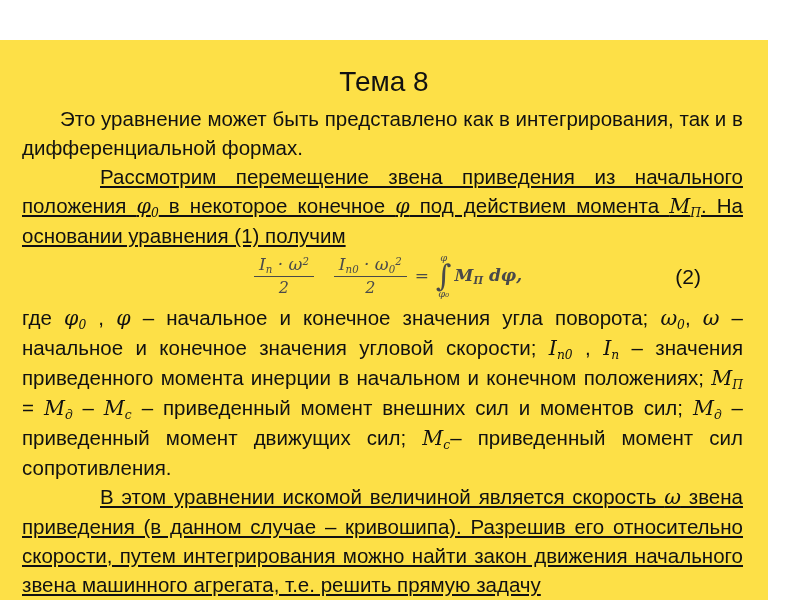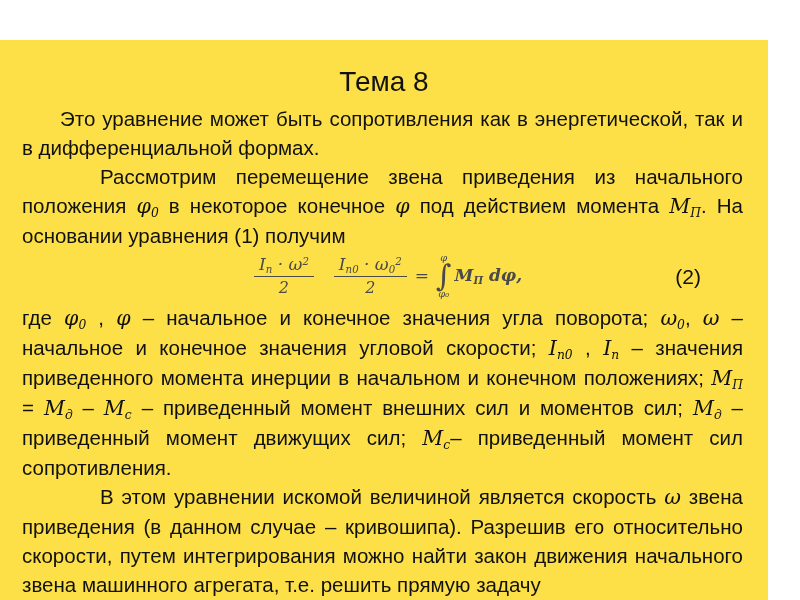--- a/index.html
+++ b/index.html
@@ -119,7 +119,7 @@
 
   <div class="body-area">
 
-    <p class="para indent-sm"><span class="seg-n">Это уравнение может быть сопротивления как в энергетической, так и в дифференциальной формах.</span></p>
+    <p class="para indent-sm"><span class="seg-n">Это уравнение может быть представлено как в интегрирования, так и в дифференциальной формах.</span></p>
 
     <p class="para indent-lg"><span class="seg-n">Рассмотрим перемещение звена приведения из начального положения </span><span class="seg-v">φ</span><span class="seg-sub">0</span><span class="seg-n"> в некоторое конечное </span><span class="seg-v">φ</span><span class="seg-n"> под действием момента </span><span class="seg-v">M</span><span class="seg-sub">П</span><span class="seg-n">. На основании уравнения (1) получим</span></p>
 

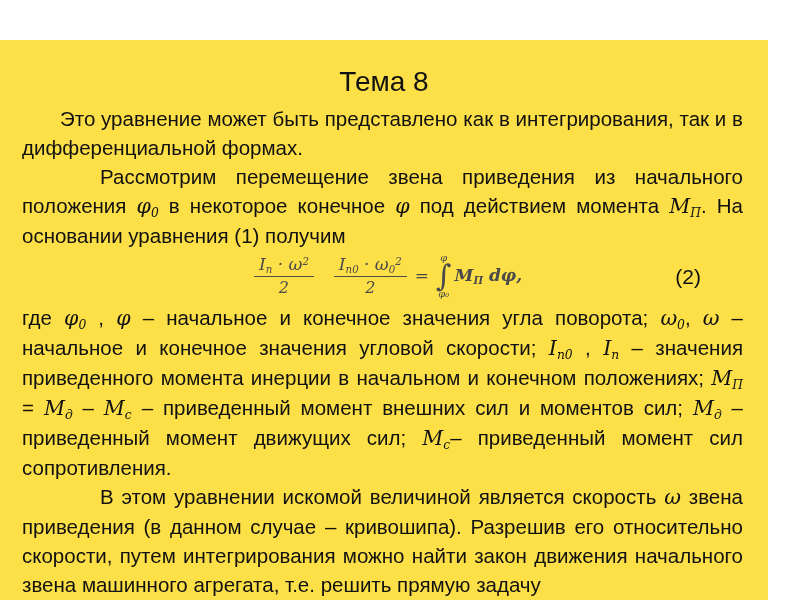--- a/index.html
+++ b/index.html
@@ -31,7 +31,7 @@
   }
   .indent-sm { text-indent: 38px; }
   .indent-md { text-indent: 42px; }
-  .indent-lg { text-indent: 78px; }
+  .indent-lg { text-indent: 78px; text-decoration: underline; }
   .seg-n { }
   .seg-v {
     font-family: "DejaVu Serif", serif;

